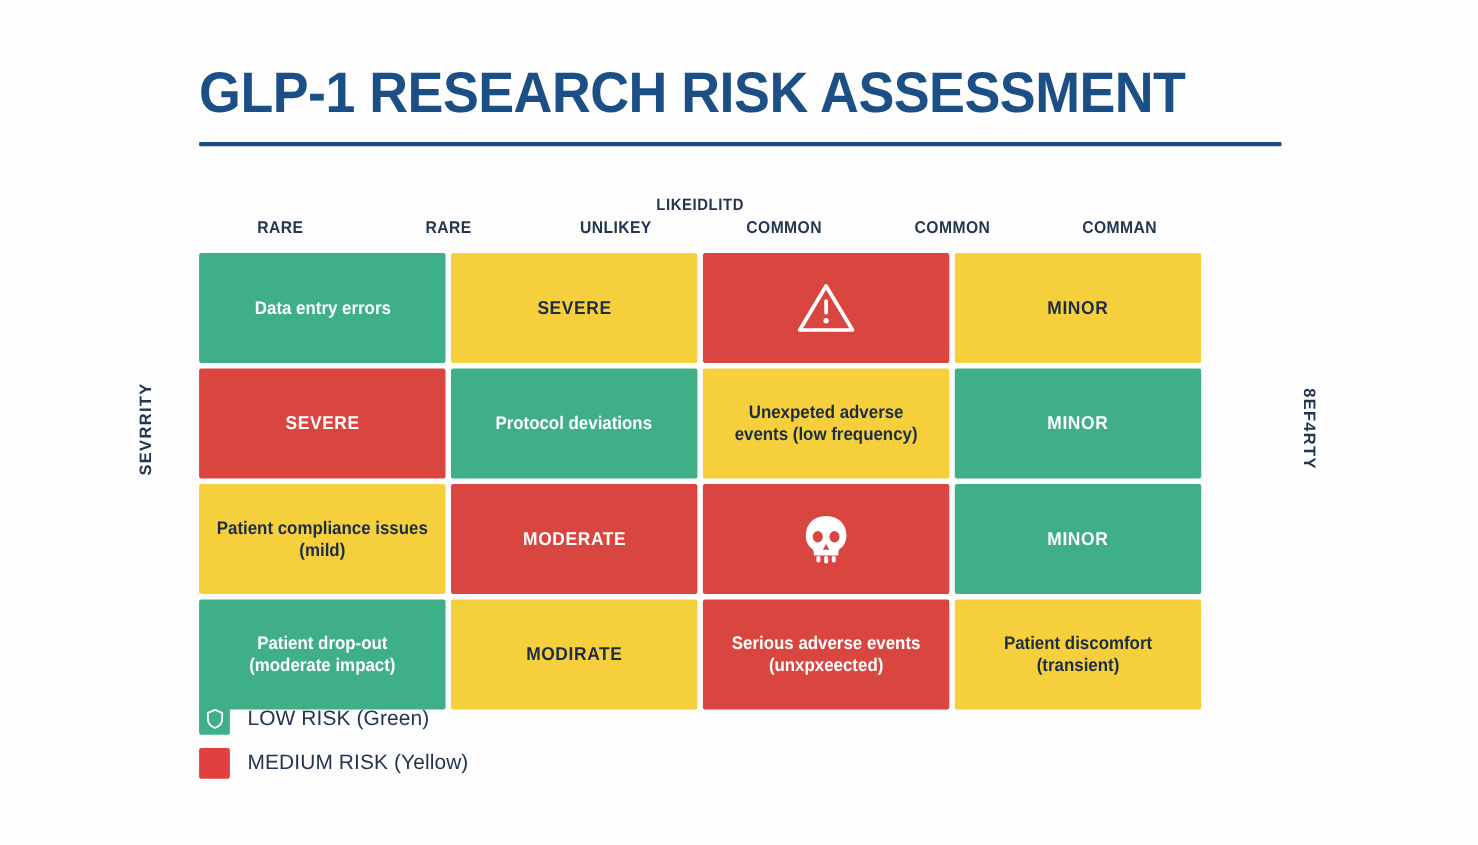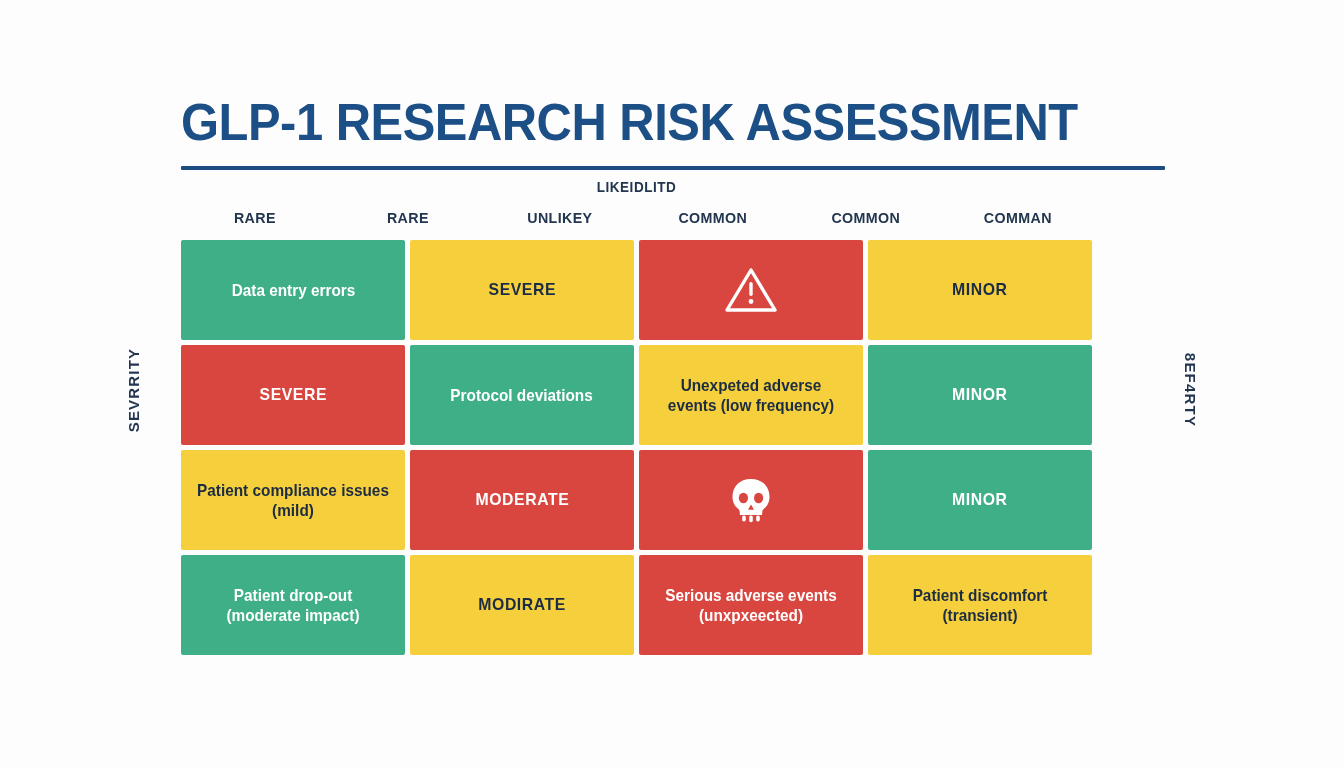--- a/index.html
+++ b/index.html
@@ -27,7 +27,6 @@
     left: 181px;
     top: 58px;
     width: 984px;
-    margin-top: 37px;
   }
   .title {
     font-family: "Liberation Sans Narrow", "Liberation Sans", sans-serif;

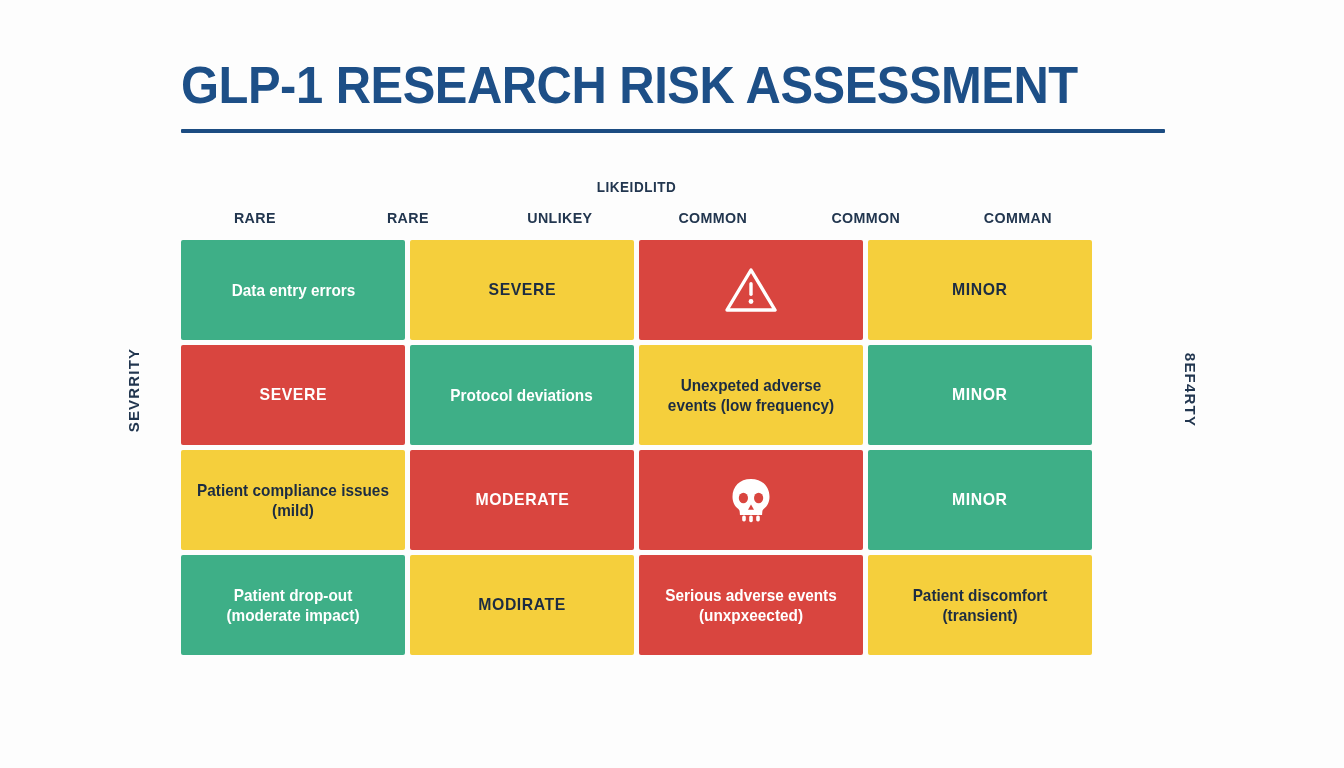--- a/index.html
+++ b/index.html
@@ -68,7 +68,7 @@
     display: grid;
     grid-template-columns: repeat(6, 1fr);
     column-gap: 5px;
-    margin-top: 14px;
+    margin-top: 4px;
   }
   .col-header {
     text-align: center;

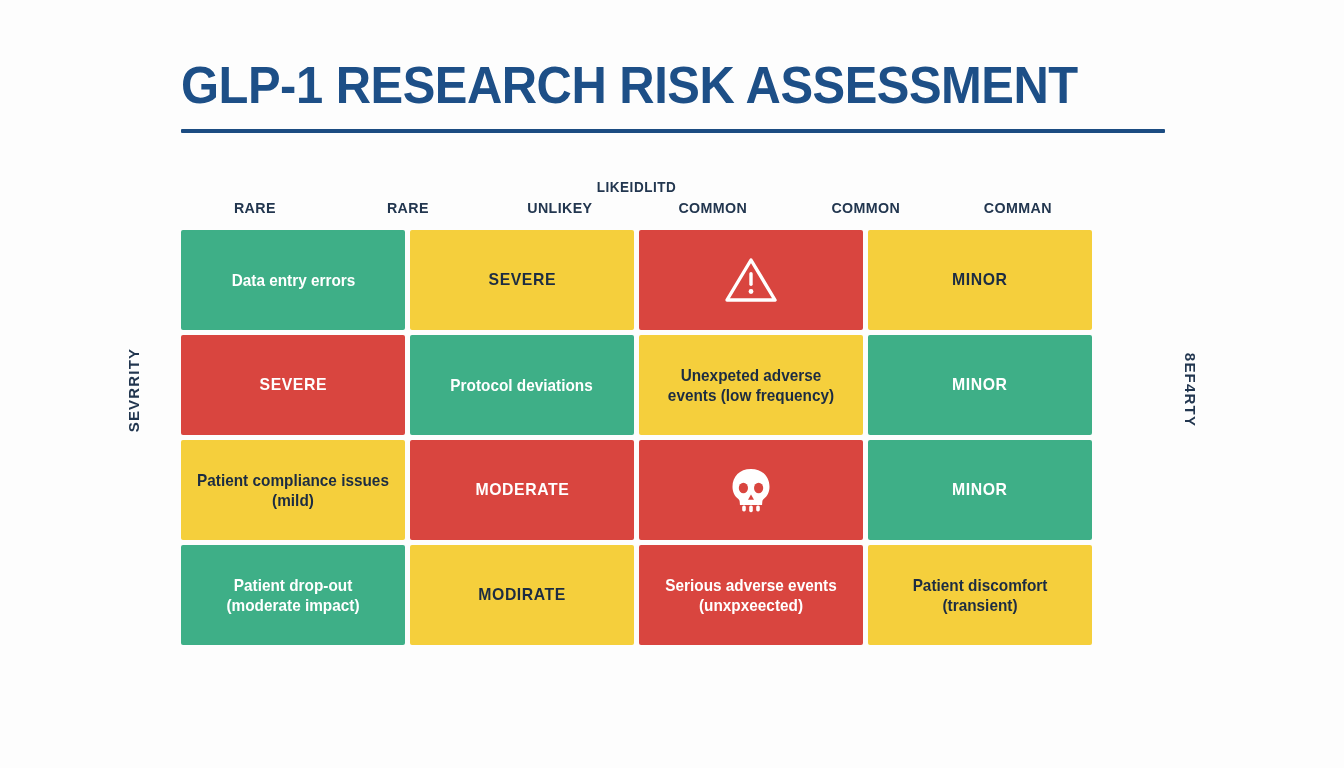--- a/index.html
+++ b/index.html
@@ -259,6 +259,20 @@
       </div>
   </div>
 
+  <div class="legend">
+    <div class="legend-row">
+      <div class="swatch green">
+        <svg width="17" height="19" viewBox="0 0 17 19">
+          <path d="M8.5 1.4 L15 4.1 v5.6 c0 4.2 -3.1 6.9 -6.5 8.1 C5.1 16.6 2 13.9 2 9.7 V4.1 Z" fill="none" stroke="#ffffff" stroke-width="1.7" stroke-linejoin="round"></path>
+        </svg>
+      </div>
+      <div class="legend-text">LOW RISK (Green)</div>
+    </div>
+    <div class="legend-row">
+      <div class="swatch red"></div>
+      <div class="legend-text">MEDIUM RISK (Yellow)</div>
+    </div>
+  </div>
 
 </div>
 

